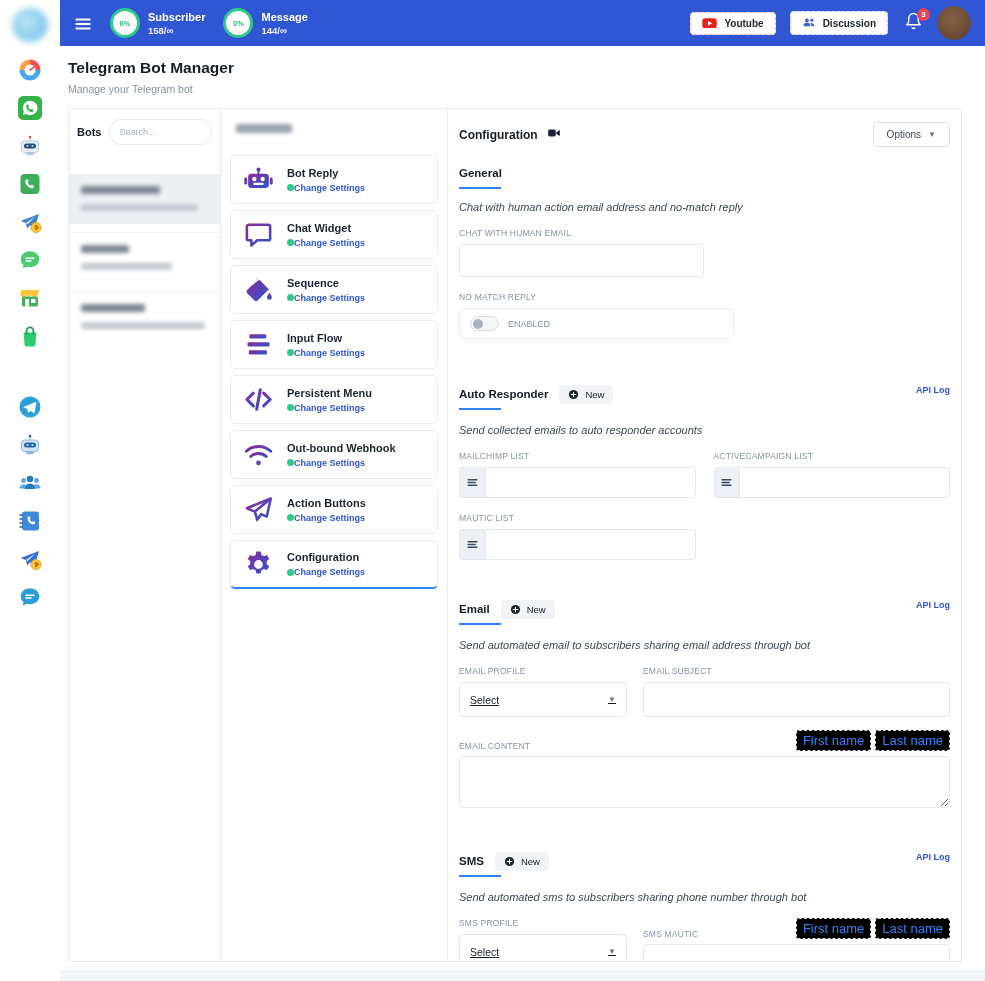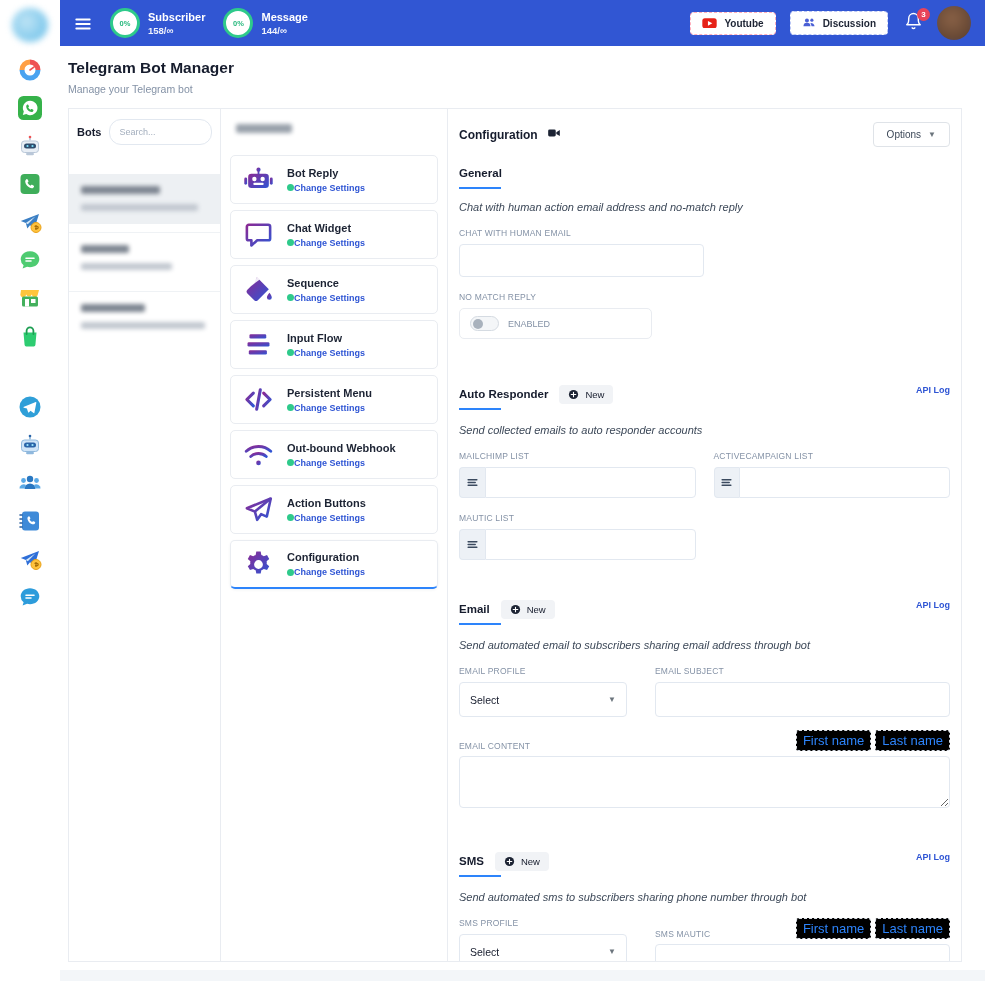--- a/index.html
+++ b/index.html
@@ -86,7 +86,7 @@
   .text-input { border:1px solid #e2e8f0; border-radius:4px; height:33px; width:100%;
                 padding:0 10px; font-size:11px; color:#161c2d; outline:none; font-family:inherit; background:#fff; }
   .w245 { width:245px; }
-  .nm-box { width:193px; border:1px solid #e9ecf1; border-radius:5px; height:31px;
+  .nm-box { width:275px; border:1px solid #e9ecf1; border-radius:5px; height:31px;
             display:flex; align-items:center; gap:9px; padding:0 10px; }
   .toggle { width:29px; height:15px; border-radius:8px; border:1px solid #d5dbe2; background:#f4f6f8; position:relative; cursor:pointer; flex:0 0 auto; }
   .toggle-knob { position:absolute; left:2px; top:1.5px; width:10px; height:10px; border-radius:50%; background:#a9b2bd; }

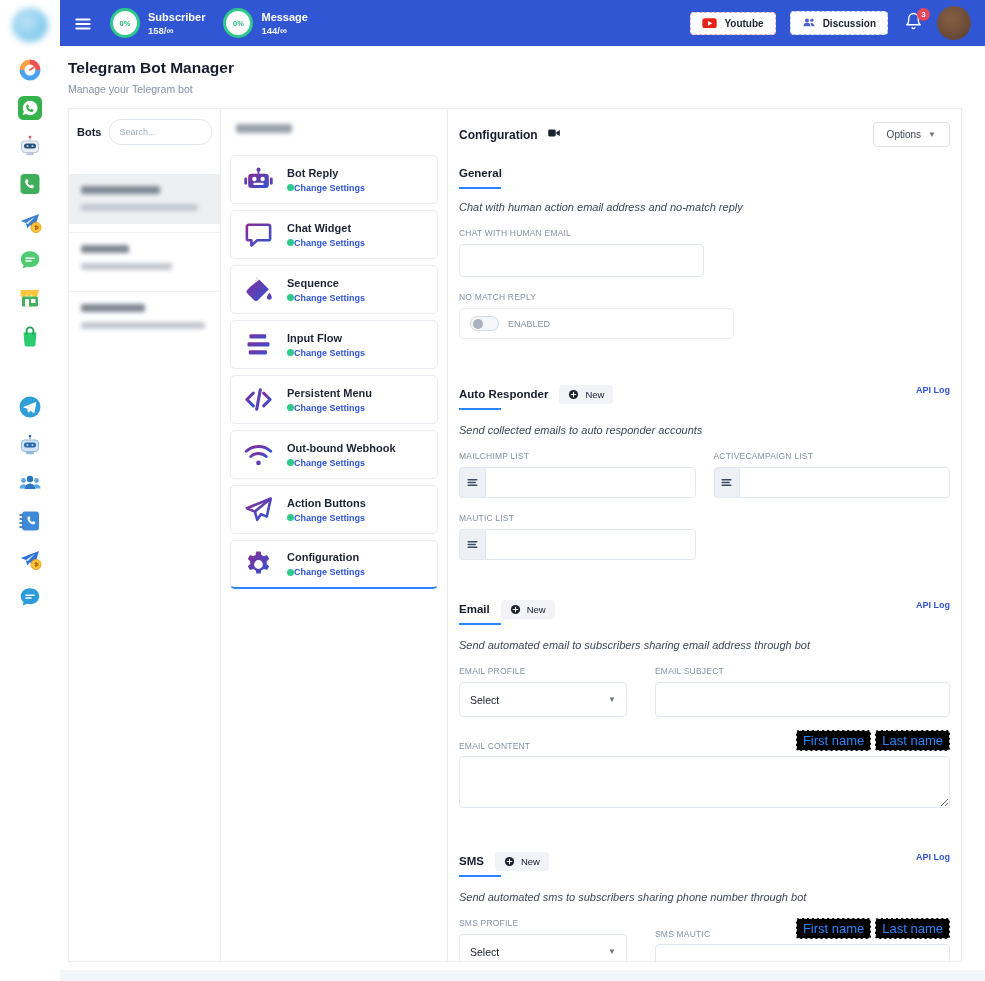--- a/index.html
+++ b/index.html
@@ -106,7 +106,7 @@
   .ig-pre svg { width:13px; height:13px; }
   .igroup .text-input { border-radius:0 4px 4px 0; height:31px; }
 
-  .email-grid { display:grid; grid-template-columns:168px 1fr; gap:28px; align-items:start; }
+  .email-grid { display:grid; grid-template-columns:168px 1fr; gap:16px; align-items:start; }
   .select-box { border:1px solid #e2e8f0; border-radius:4px; height:35px; display:flex; align-items:center;
                 justify-content:space-between; padding:0 10px; font-size:10.5px; color:#161c2d; cursor:pointer; background:#fff; }
   .h35 { height:35px; }

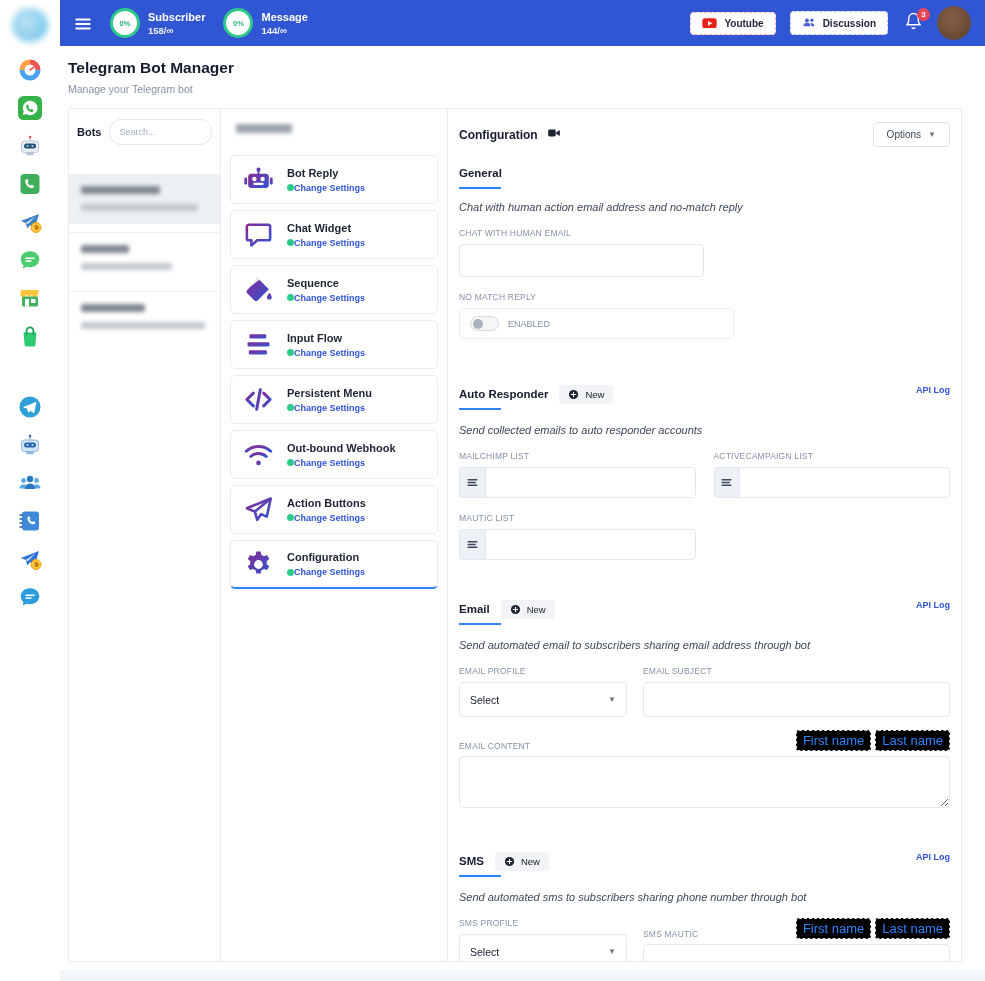--- a/index.html
+++ b/index.html
@@ -108,7 +108,7 @@
 
   .email-grid { display:grid; grid-template-columns:168px 1fr; gap:16px; align-items:start; }
   .select-box { border:1px solid #e2e8f0; border-radius:4px; height:35px; display:flex; align-items:center;
-                justify-content:space-between; padding:0 10px; font-size:10.5px; color:#161c2d; cursor:pointer; background:#fff; }
+                justify-content:space-between; padding:0 10px; font-size:10.5px; color:#161c2d; cursor:pointer; background:#fff;text-decoration:underline; }
   .h35 { height:35px; }
   .label-row { display:flex; align-items:flex-end; justify-content:space-between; margin-bottom:5px; }
   .tags { display:flex; gap:4px; }

